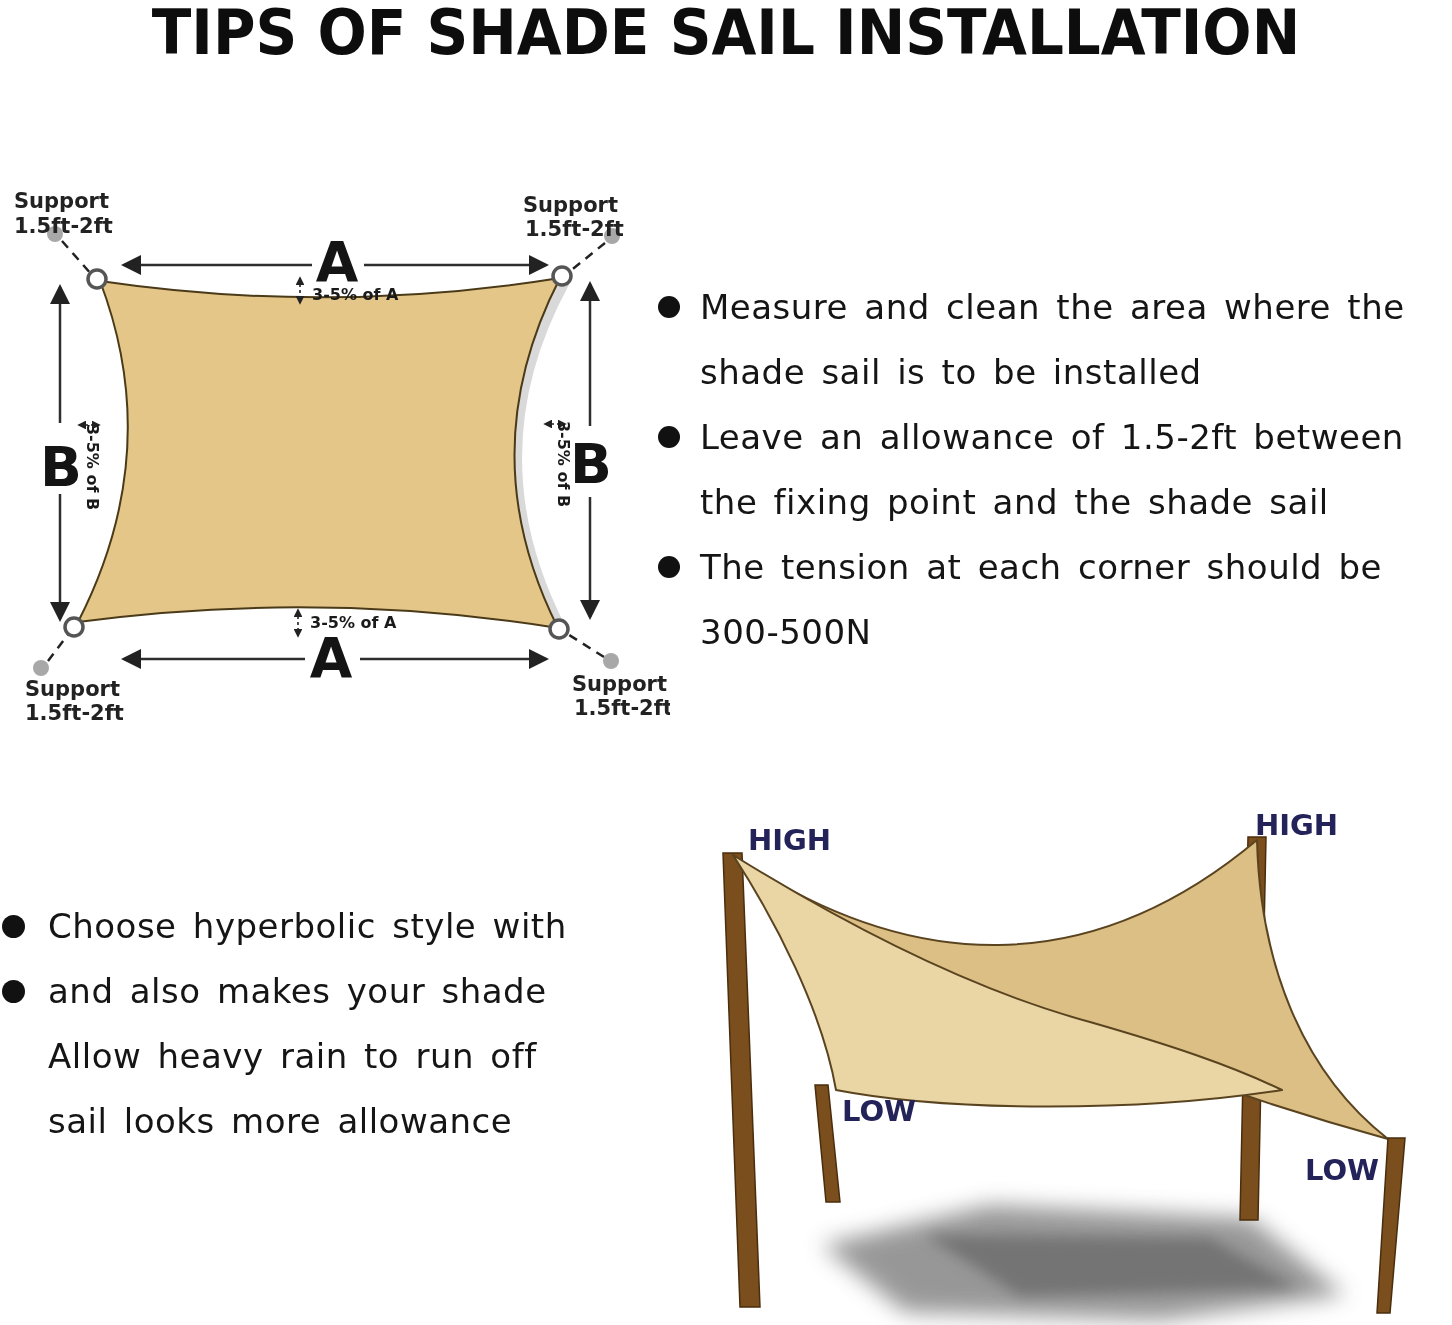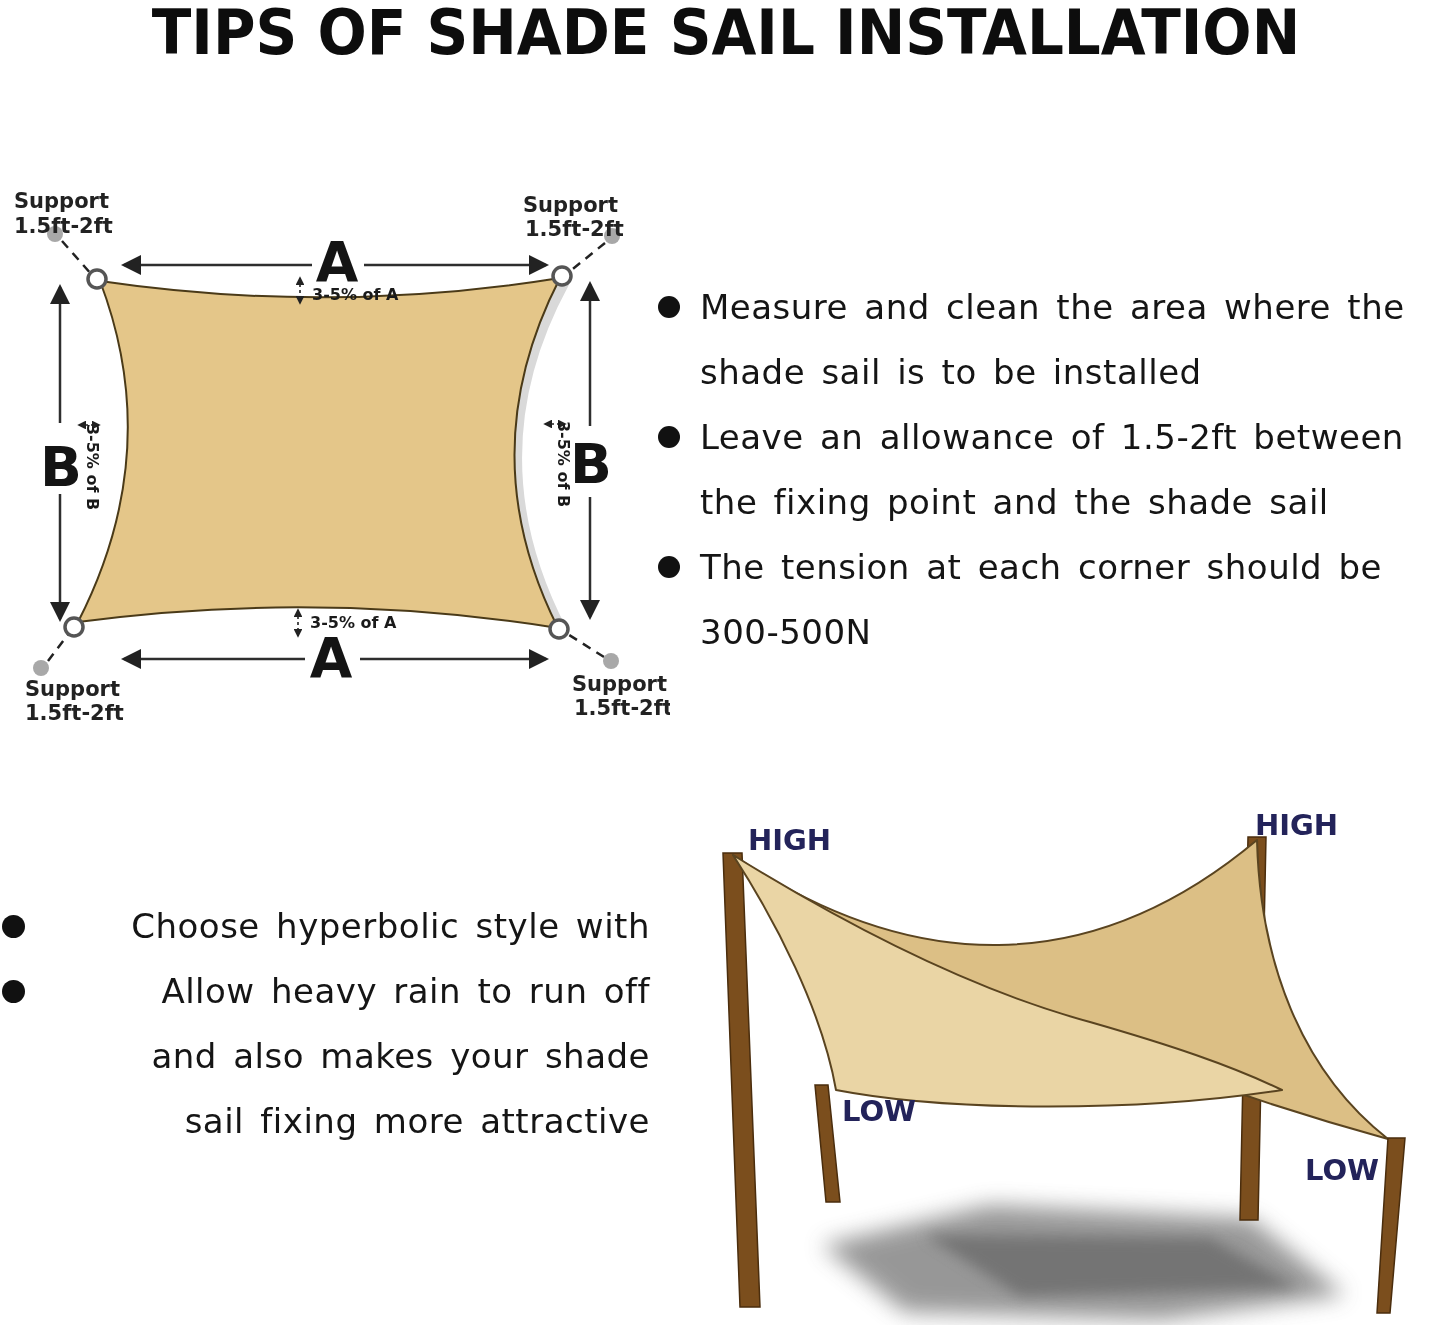--- a/index.html
+++ b/index.html
@@ -15,7 +15,7 @@
   .tips-left{left:0px;top:894px;width:650px;}
   .tip{position:relative;}
   .tips-right .tip{padding-left:45px;}
-  .tips-left .tip{padding-left:48px;text-align:right;}
+  .tips-left .tip{padding-left:48px;}
   .bullet{position:absolute;left:3px;top:21px;width:22px;height:22px;border-radius:50%;background:#111;}
   .tips-left .bullet{left:2px;width:23px;height:23px;}
   .line{white-space:nowrap;}

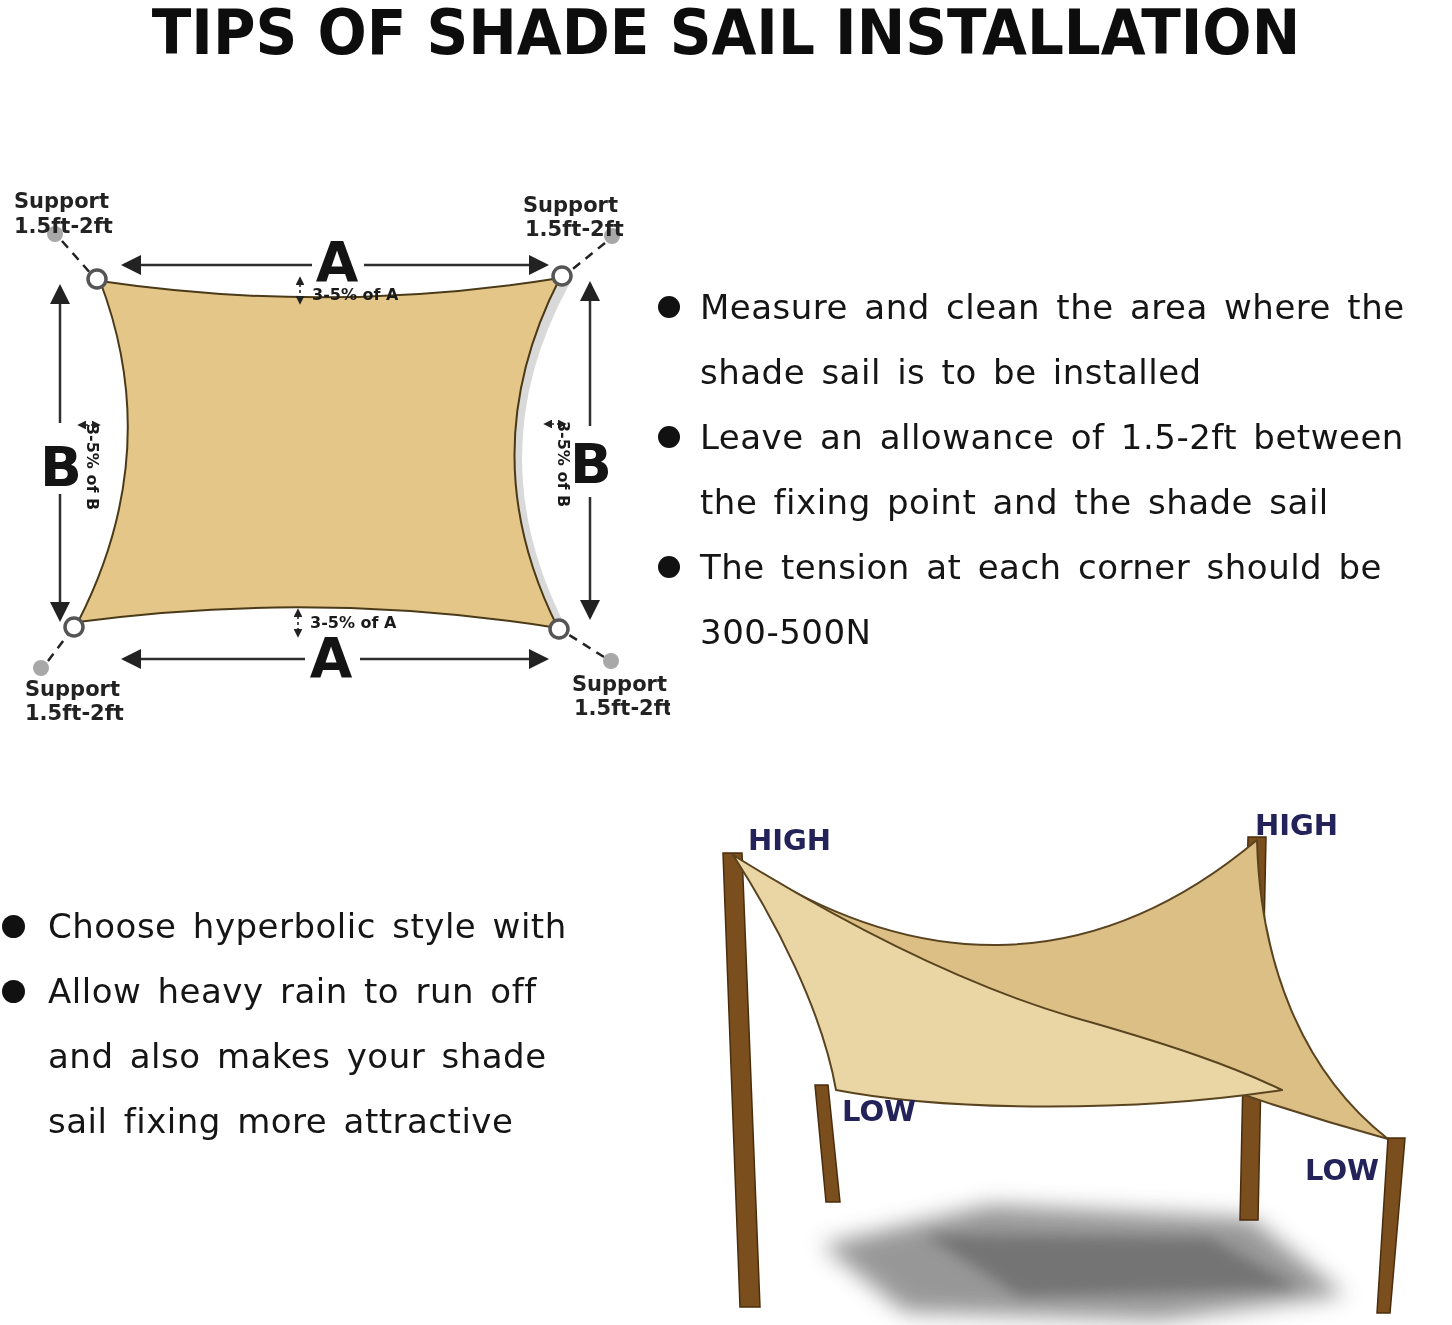--- a/index.html
+++ b/index.html
@@ -120,8 +120,8 @@
     </div>
     <div class="tip">
       <span class="bullet"></span>
+      <div class="line">and also makes your shade</div>
       <div class="line">Allow heavy rain to run off</div>
-      <div class="line">and also makes your shade</div>
       <div class="line">sail fixing more attractive</div>
     </div>
   </div>

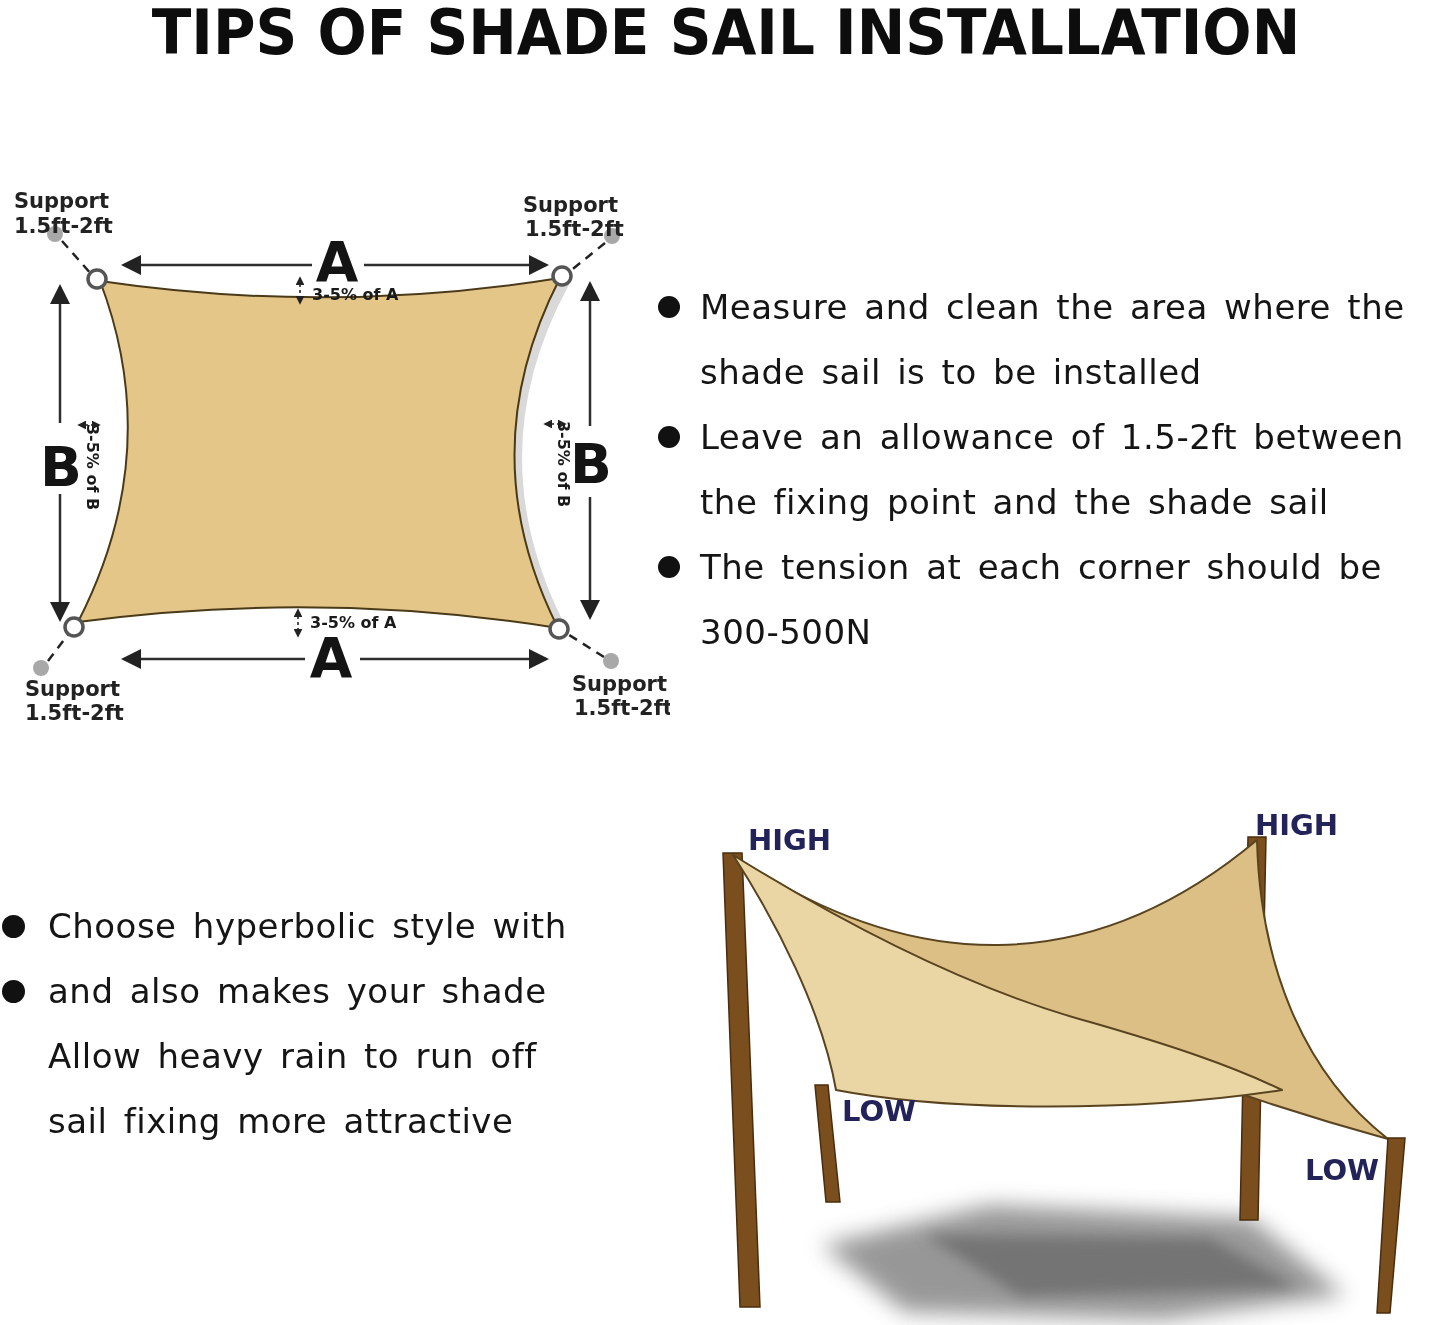--- a/index.html
+++ b/index.html
@@ -122,7 +122,7 @@
       <span class="bullet"></span>
       <div class="line">and also makes your shade</div>
       <div class="line">Allow heavy rain to run off</div>
-      <div class="line">sail fixing more attractive</div>
+      <div class="line">sail looks more allowance</div>
     </div>
   </div>
 

